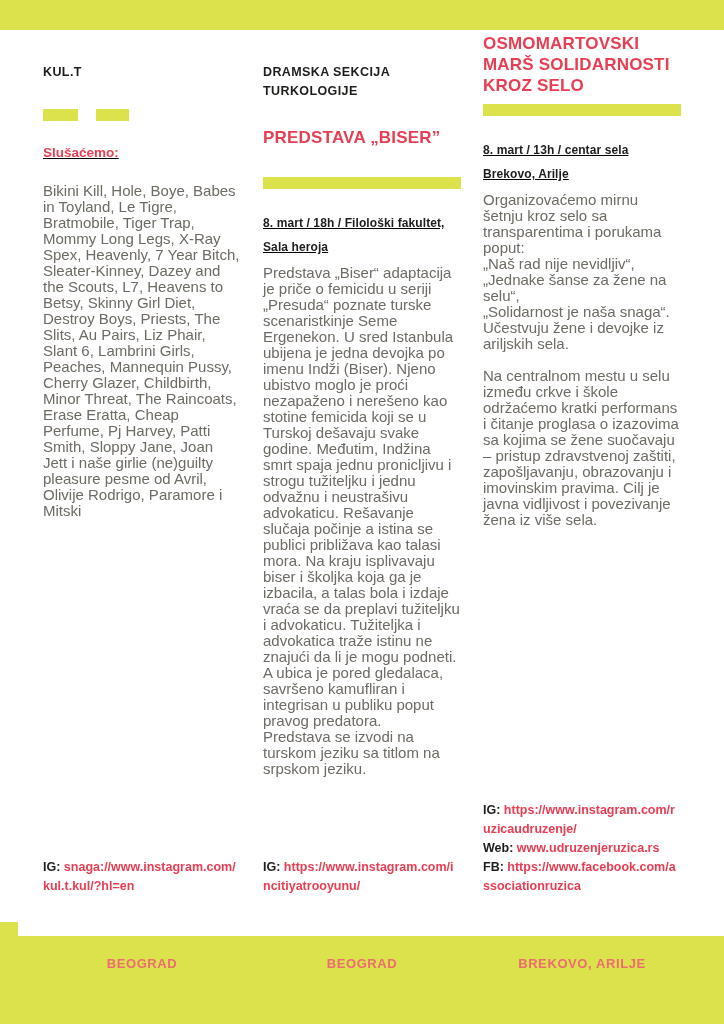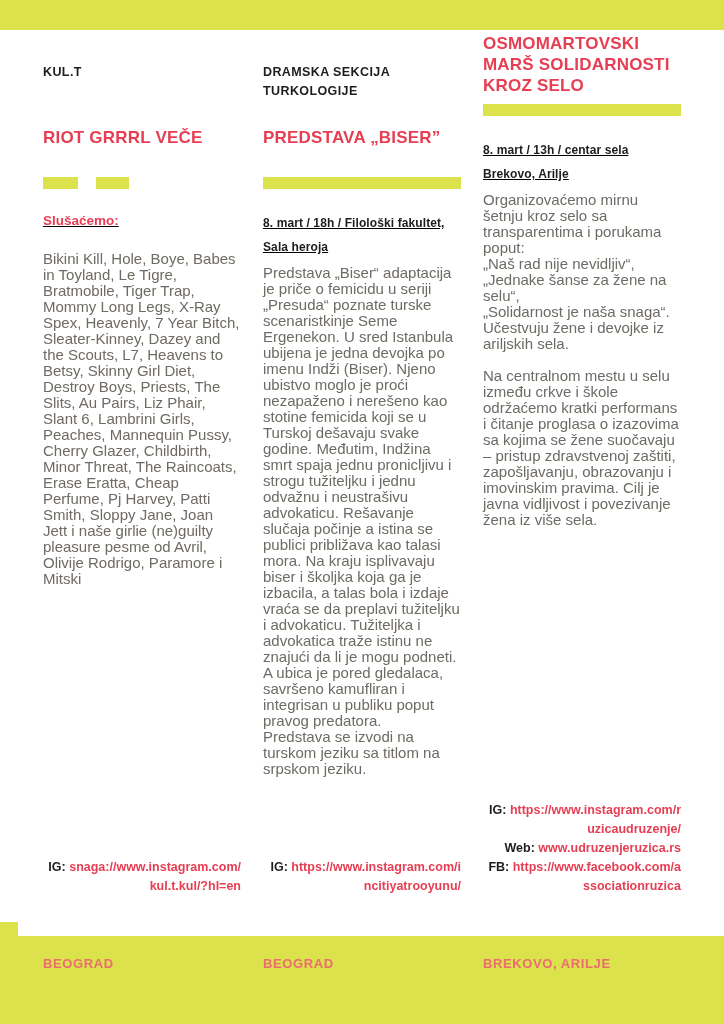--- a/index.html
+++ b/index.html
@@ -89,9 +89,6 @@
 
     <section class="col">
       <div class="org">KUL.T</div>
-      <div class="title-box">
-        <h2 class="title">RIOT GRRRL VEČE</h2>
-      </div>
       <div class="bar-row">
         <span class="bar bar-a"></span>
         <span class="bar bar-b"></span>

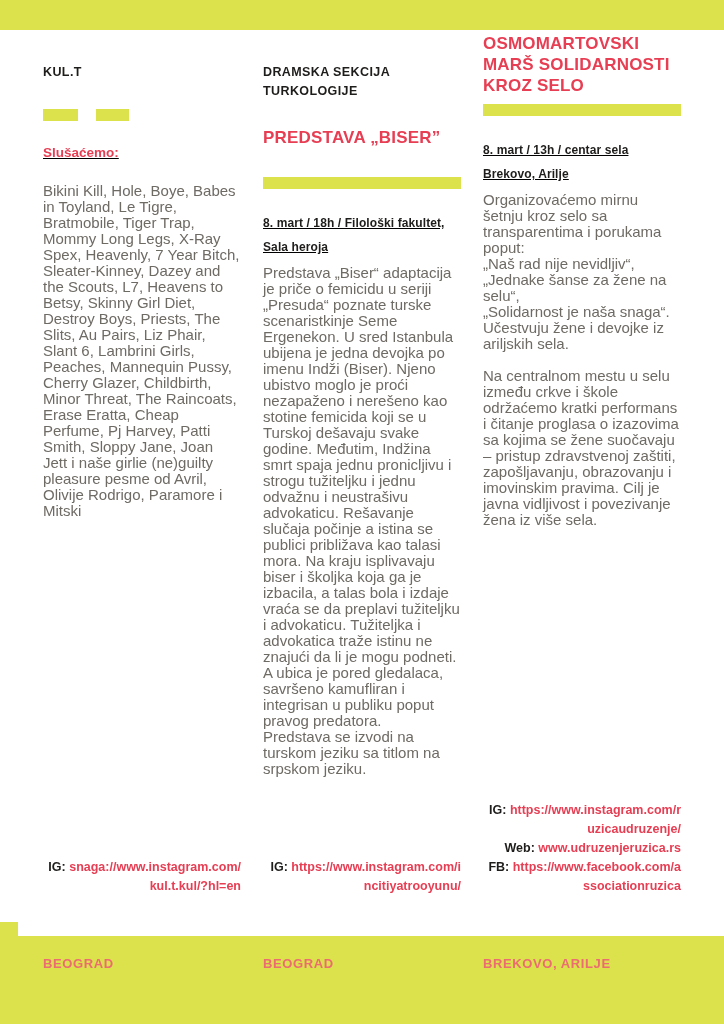--- a/index.html
+++ b/index.html
@@ -57,7 +57,7 @@
   }
   .links { margin-top:auto; margin-bottom:40px; }
   .link-line {
-    font-size:12.5px; font-weight:bold; line-height:19px;text-align:right;
+    font-size:12.5px; font-weight:bold; line-height:19px;
   }
   .link-label { color:#1e1d1b; }
   .link-url { color:#e73e53; word-break:break-all; }

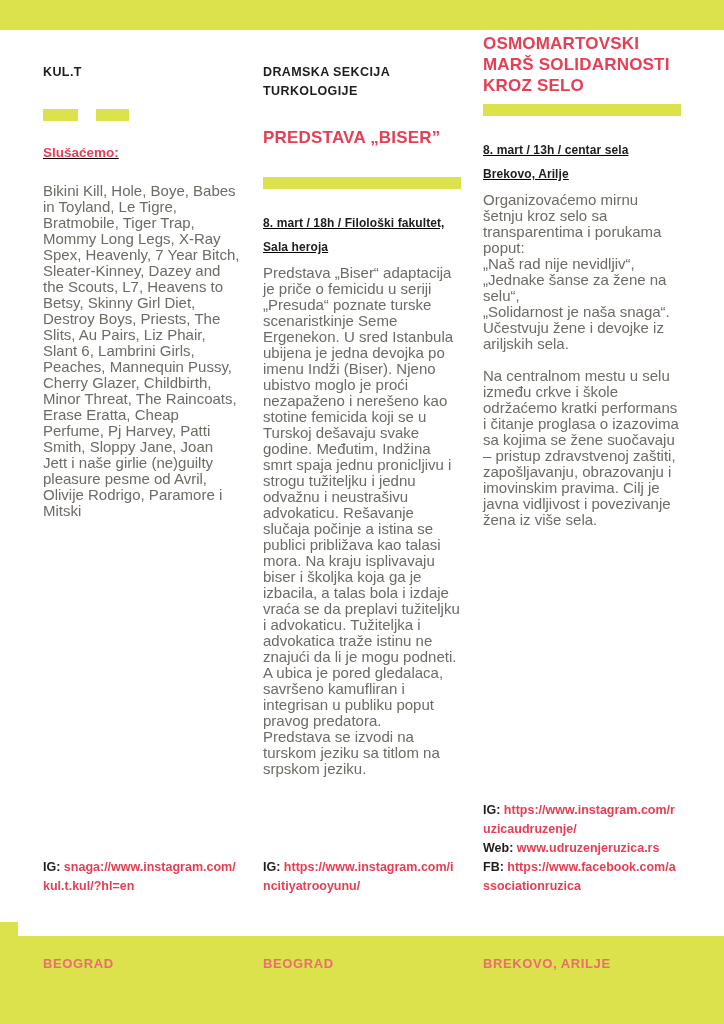--- a/index.html
+++ b/index.html
@@ -76,6 +76,7 @@
   .footer-city {
     font-size:13px; font-weight:bold; letter-spacing:0.6px;
     color:#ec6c71;
+    text-align:center;
   }
 </style>
 </head>

